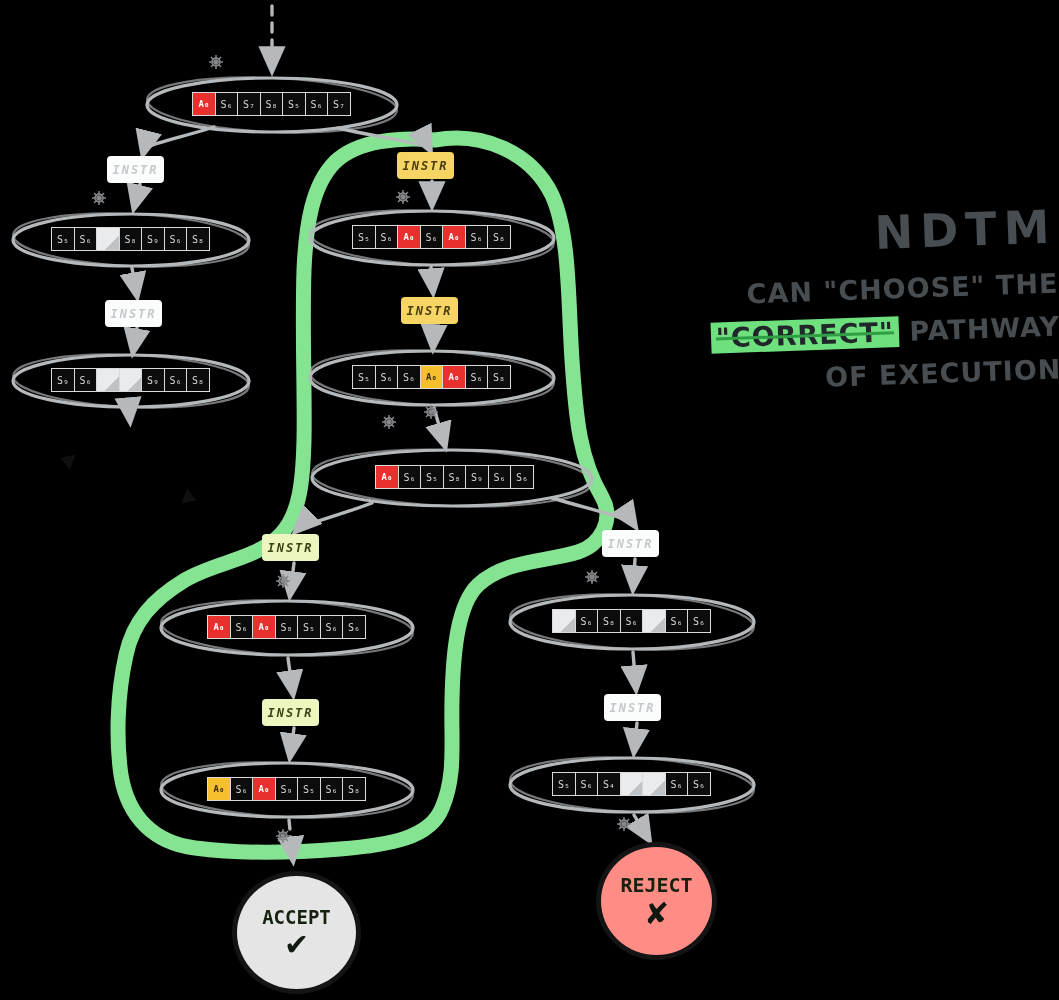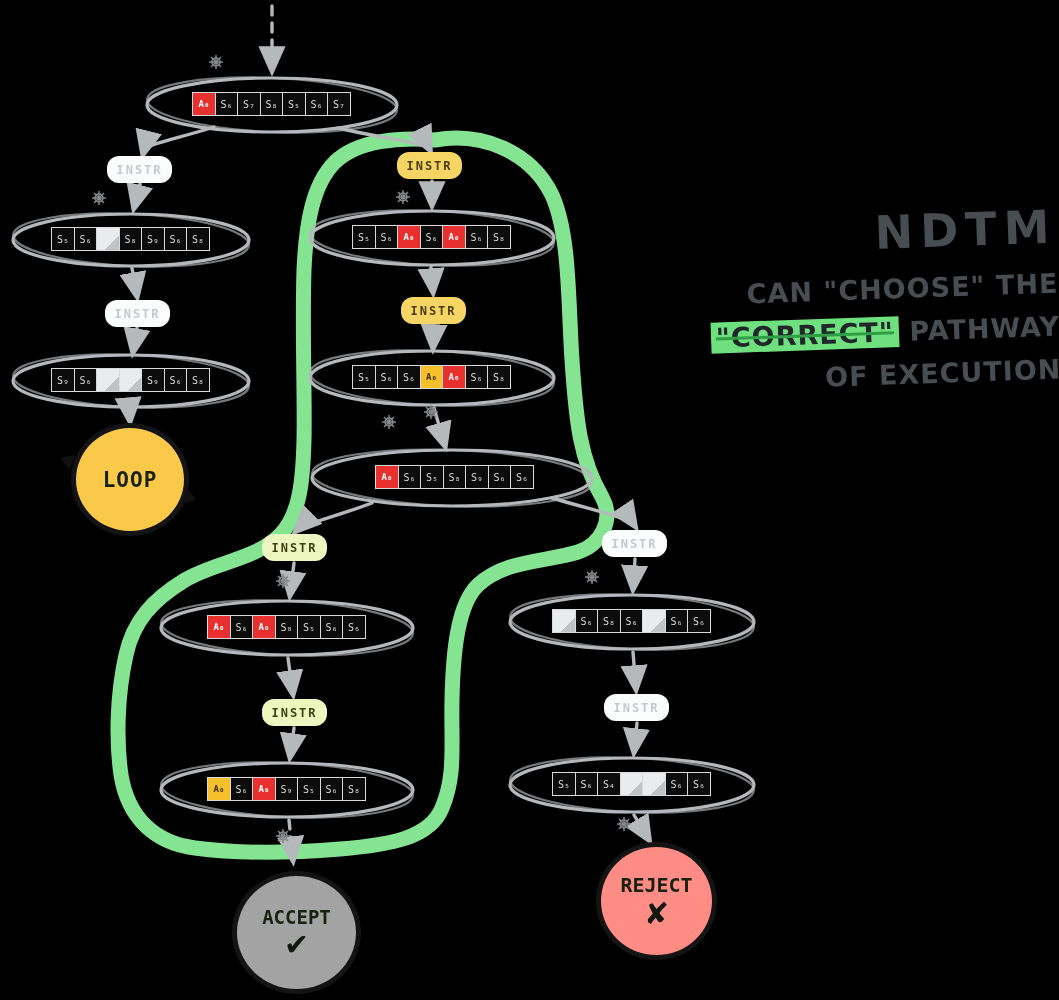--- a/index.html
+++ b/index.html
@@ -18,9 +18,9 @@
   .cell.blank{background:linear-gradient(135deg,#e9ebec 68%,#bfc3c5 68%);}
 
   
-  .instr{position:absolute;width:65px;height:27px;border-radius:12px;z-index:6;
+  .instr{position:absolute;width:57px;height:27px;border-radius:4px;z-index:6;
          display:flex;align-items:center;justify-content:center;
-         font-family:"DejaVu Sans Mono",monospace;font-size:12px;font-weight:bold;letter-spacing:2px;}
+         font-family:"DejaVu Sans Mono",monospace;font-size:12px;font-weight:bold;letter-spacing:2px;font-style:italic;}
   .instr.white{background:#fbfcfc;color:#c3c9cc;}
   .instr.gold{background:#f6d565;color:#4a3b08;}
   .instr.pale{background:#eef6c0;color:#3c4215;}

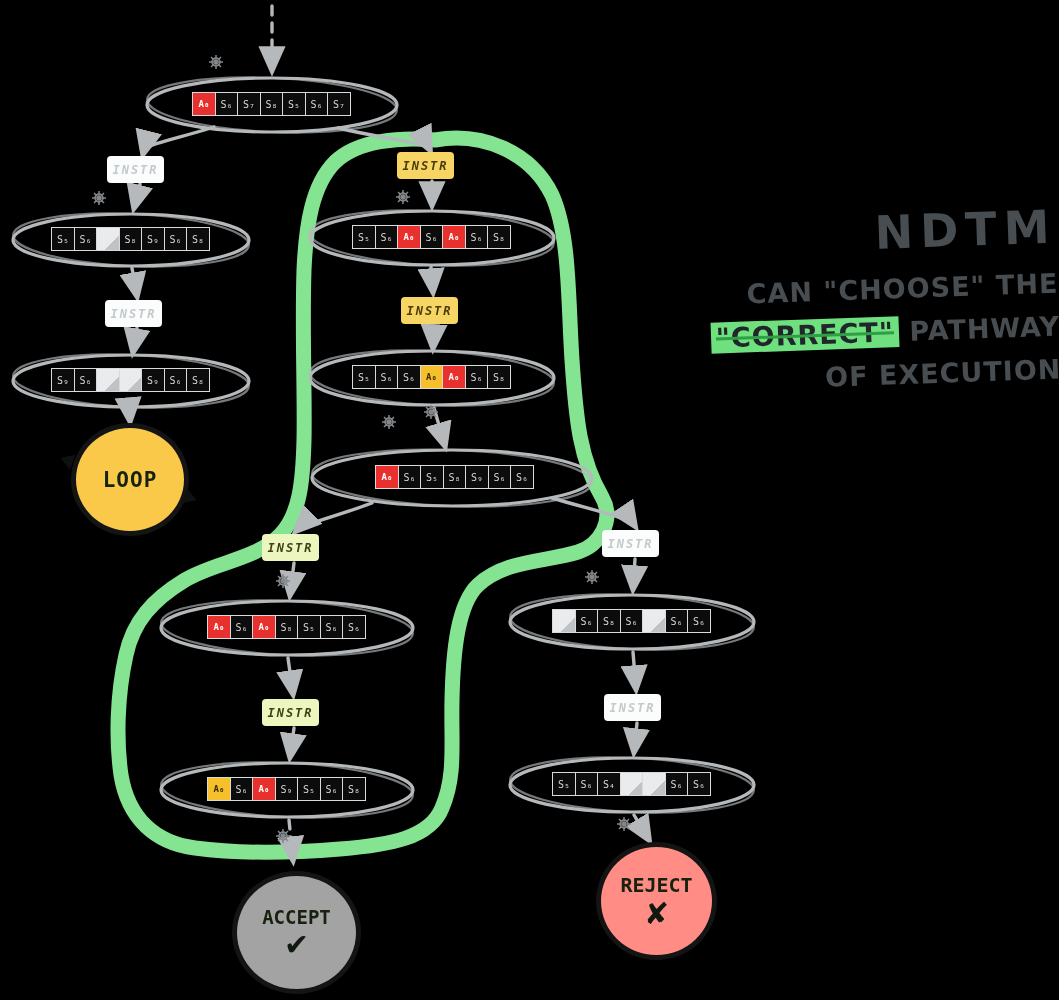--- a/index.html
+++ b/index.html
@@ -272,9 +272,6 @@
   <div class="instr white" style="left:602px;top:530px">INSTR</div>
   <div class="instr white" style="left:604px;top:694px">INSTR</div>
 
-  <div class="terminal" id="loop">
-    <span>LOOP</span>
-  </div>
   <div class="tri tri-l"></div>
   <div class="tri tri-r"></div>
 

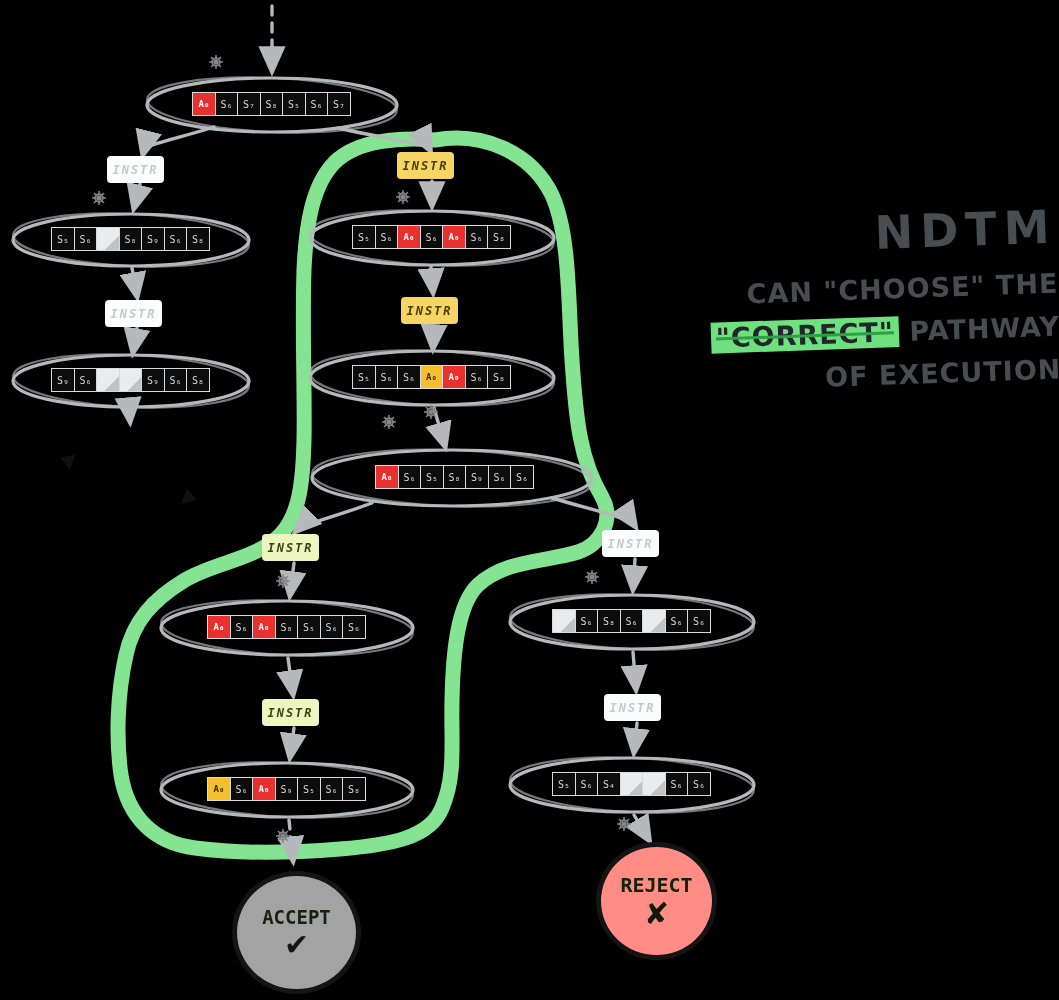--- a/index.html
+++ b/index.html
@@ -30,7 +30,7 @@
             display:flex;flex-direction:column;align-items:center;justify-content:center;
             font-family:"DejaVu Sans Mono",monospace;font-weight:bold;color:#17210f;}
   #loop{left:71px;top:423px;width:118px;height:113px;background:#fbc94a;font-size:21px;letter-spacing:1px;}
-  #accept{left:232px;top:871px;width:129px;height:123px;background:#a3a3a3;font-size:19px;}
+  #accept{left:232px;top:871px;width:129px;height:123px;background:#e5e5e5;font-size:19px;}
   #reject{left:596px;top:842px;width:121px;height:118px;background:#ff8d85;font-size:20px;}
   .mark{font-size:30px;line-height:1;margin-top:2px;color:#101810;font-family:"DejaVu Sans",sans-serif;}
 

